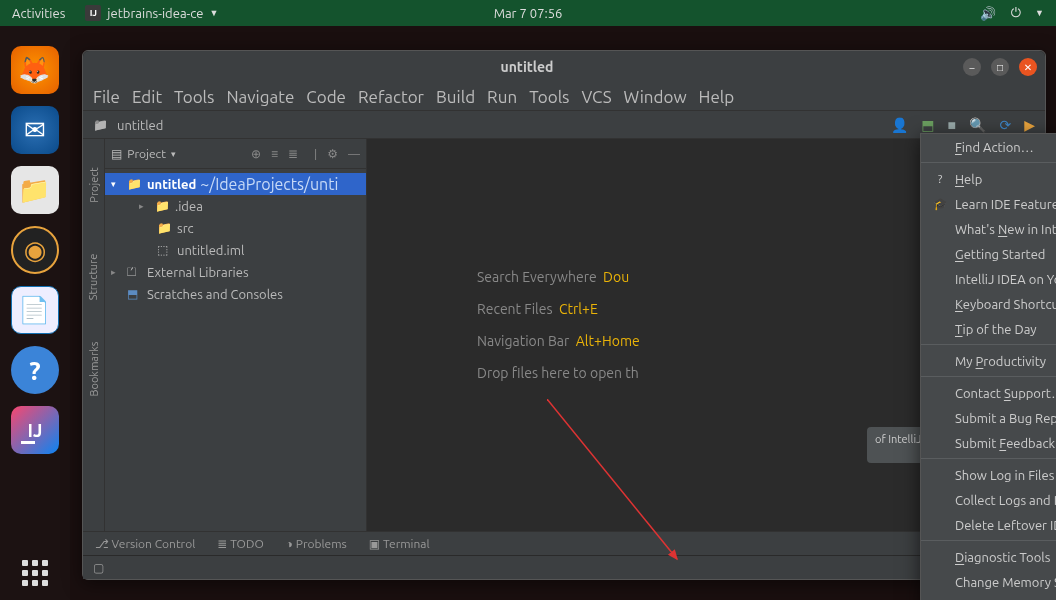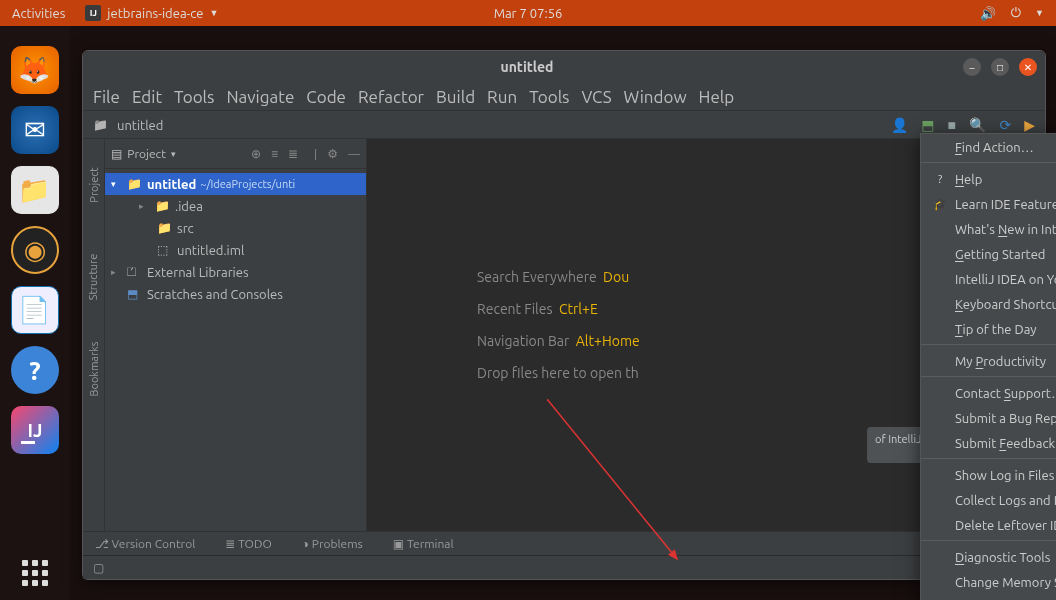--- a/index.html
+++ b/index.html
@@ -6,7 +6,7 @@
 body { width: 1056px; height: 600px; background: #1a0f0f; overflow: hidden; position: relative; color: #bbb; }
 
 
-.topbar { height: 26px; background: #c2410c; display: flex; align-items: center; padding: 0 12px; font-size: 13px; color: #ddd; }
+.topbar { height: 26px; background: #14532d; display: flex; align-items: center; padding: 0 12px; font-size: 13px; color: #ddd; }
 .topbar .left { display: flex; gap: 20px; align-items: center; }
 .topbar .center { position: absolute; left: 50%; transform: translateX(-50%); }
 .topbar .right { margin-left: auto; display: flex; gap: 14px; align-items: center; }

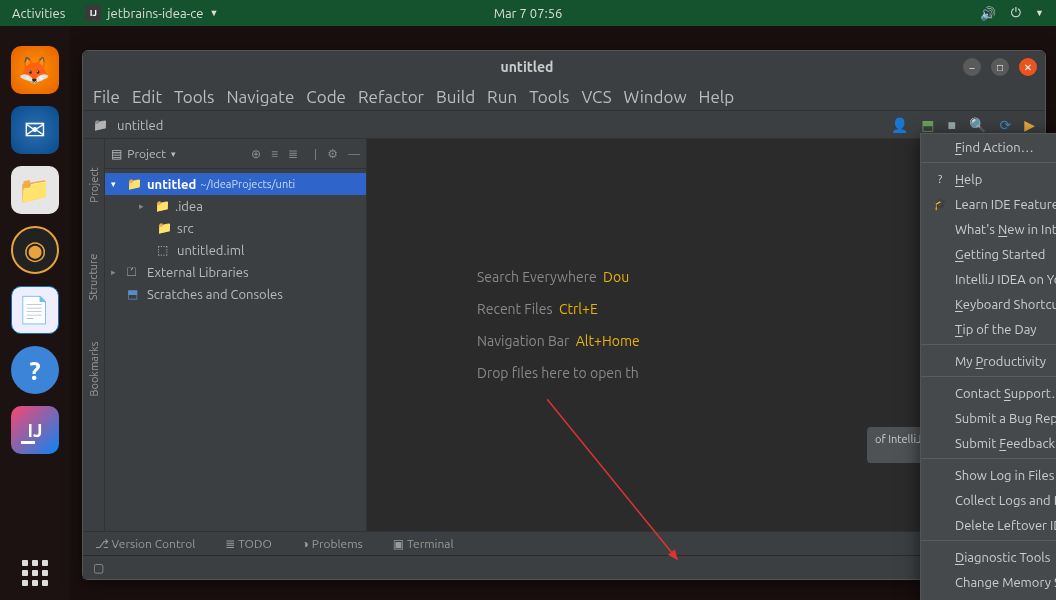--- a/index.html
+++ b/index.html
@@ -63,7 +63,7 @@
 .tree-row.sel .caret { color: #fff; }
 .tree-row .tlabel { font-weight: normal; }
 .tree-row.sel .tlabel.bold { font-weight: bold; }
-.tree-row .path { color: #777; font-size: 11px; }
+.tree-row .path { color: #777; font-size: 16px; }
 .tree-row.sel .path { color: #c7daf7; }
 .indent0 { padding-left: 6px; }
 .indent1 { padding-left: 34px; }

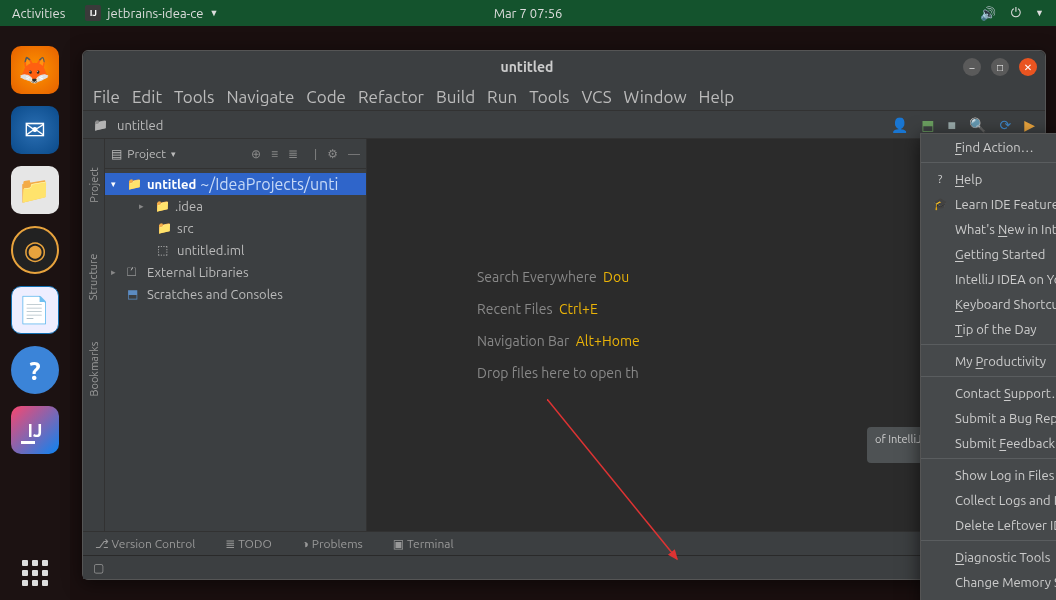--- a/index.html
+++ b/index.html
@@ -88,7 +88,7 @@
 .icon-slot { width: 14px; display: inline-block; text-align: center; font-size: 12px; }
 
 
-.bottom-tools { height: 24px; background: #3c3f41; border-top: 1px solid #323232; display: flex; align-items: center; padding: 0 12px; gap: 30px; font-size: 12px; color: #999; }
+.bottom-tools { height: 24px; background: #3c3f41; border-top: 1px solid #323232; display: flex; align-items: center; padding: 0 12px; gap: 22px; font-size: 12px; color: #999; }
 .bottom-tools .spacer { flex: 1; }
 .event-dot { width: 12px; height: 12px; border-radius: 50%; background: #f4a62a; font-size: 9px; color: #3c3f41; display: inline-flex; align-items: center; justify-content: center; margin-right: 4px; font-weight: bold;}
 

